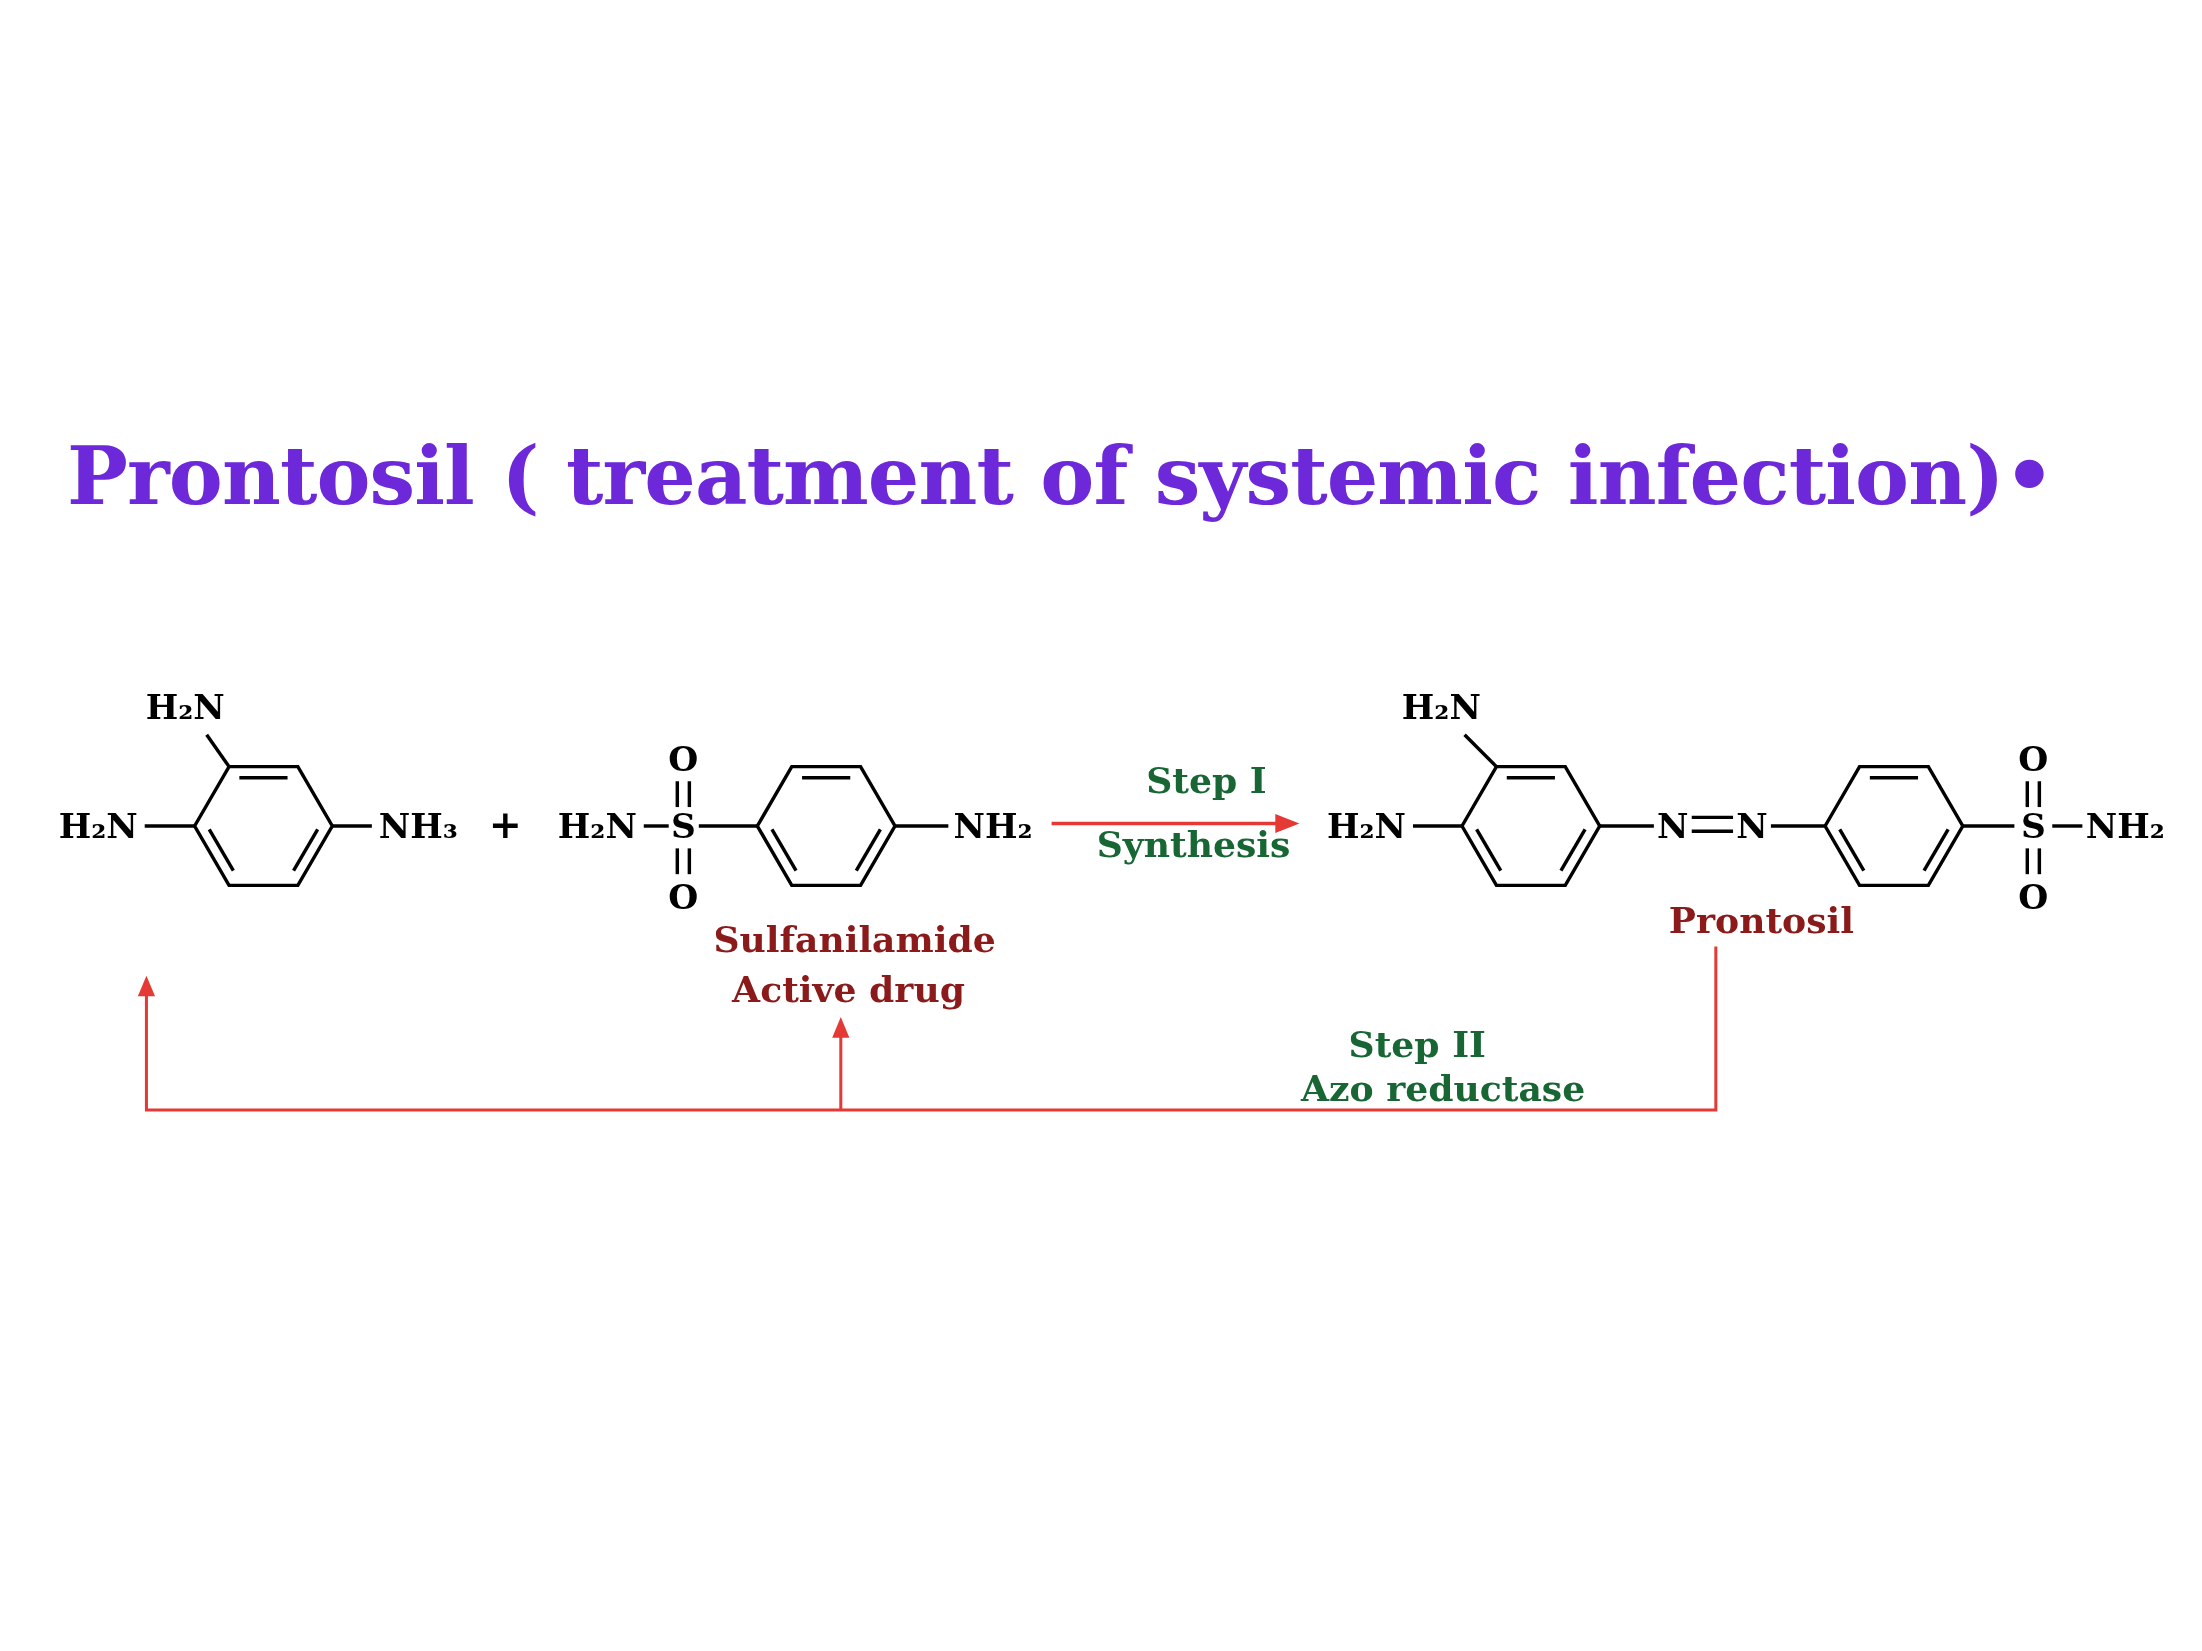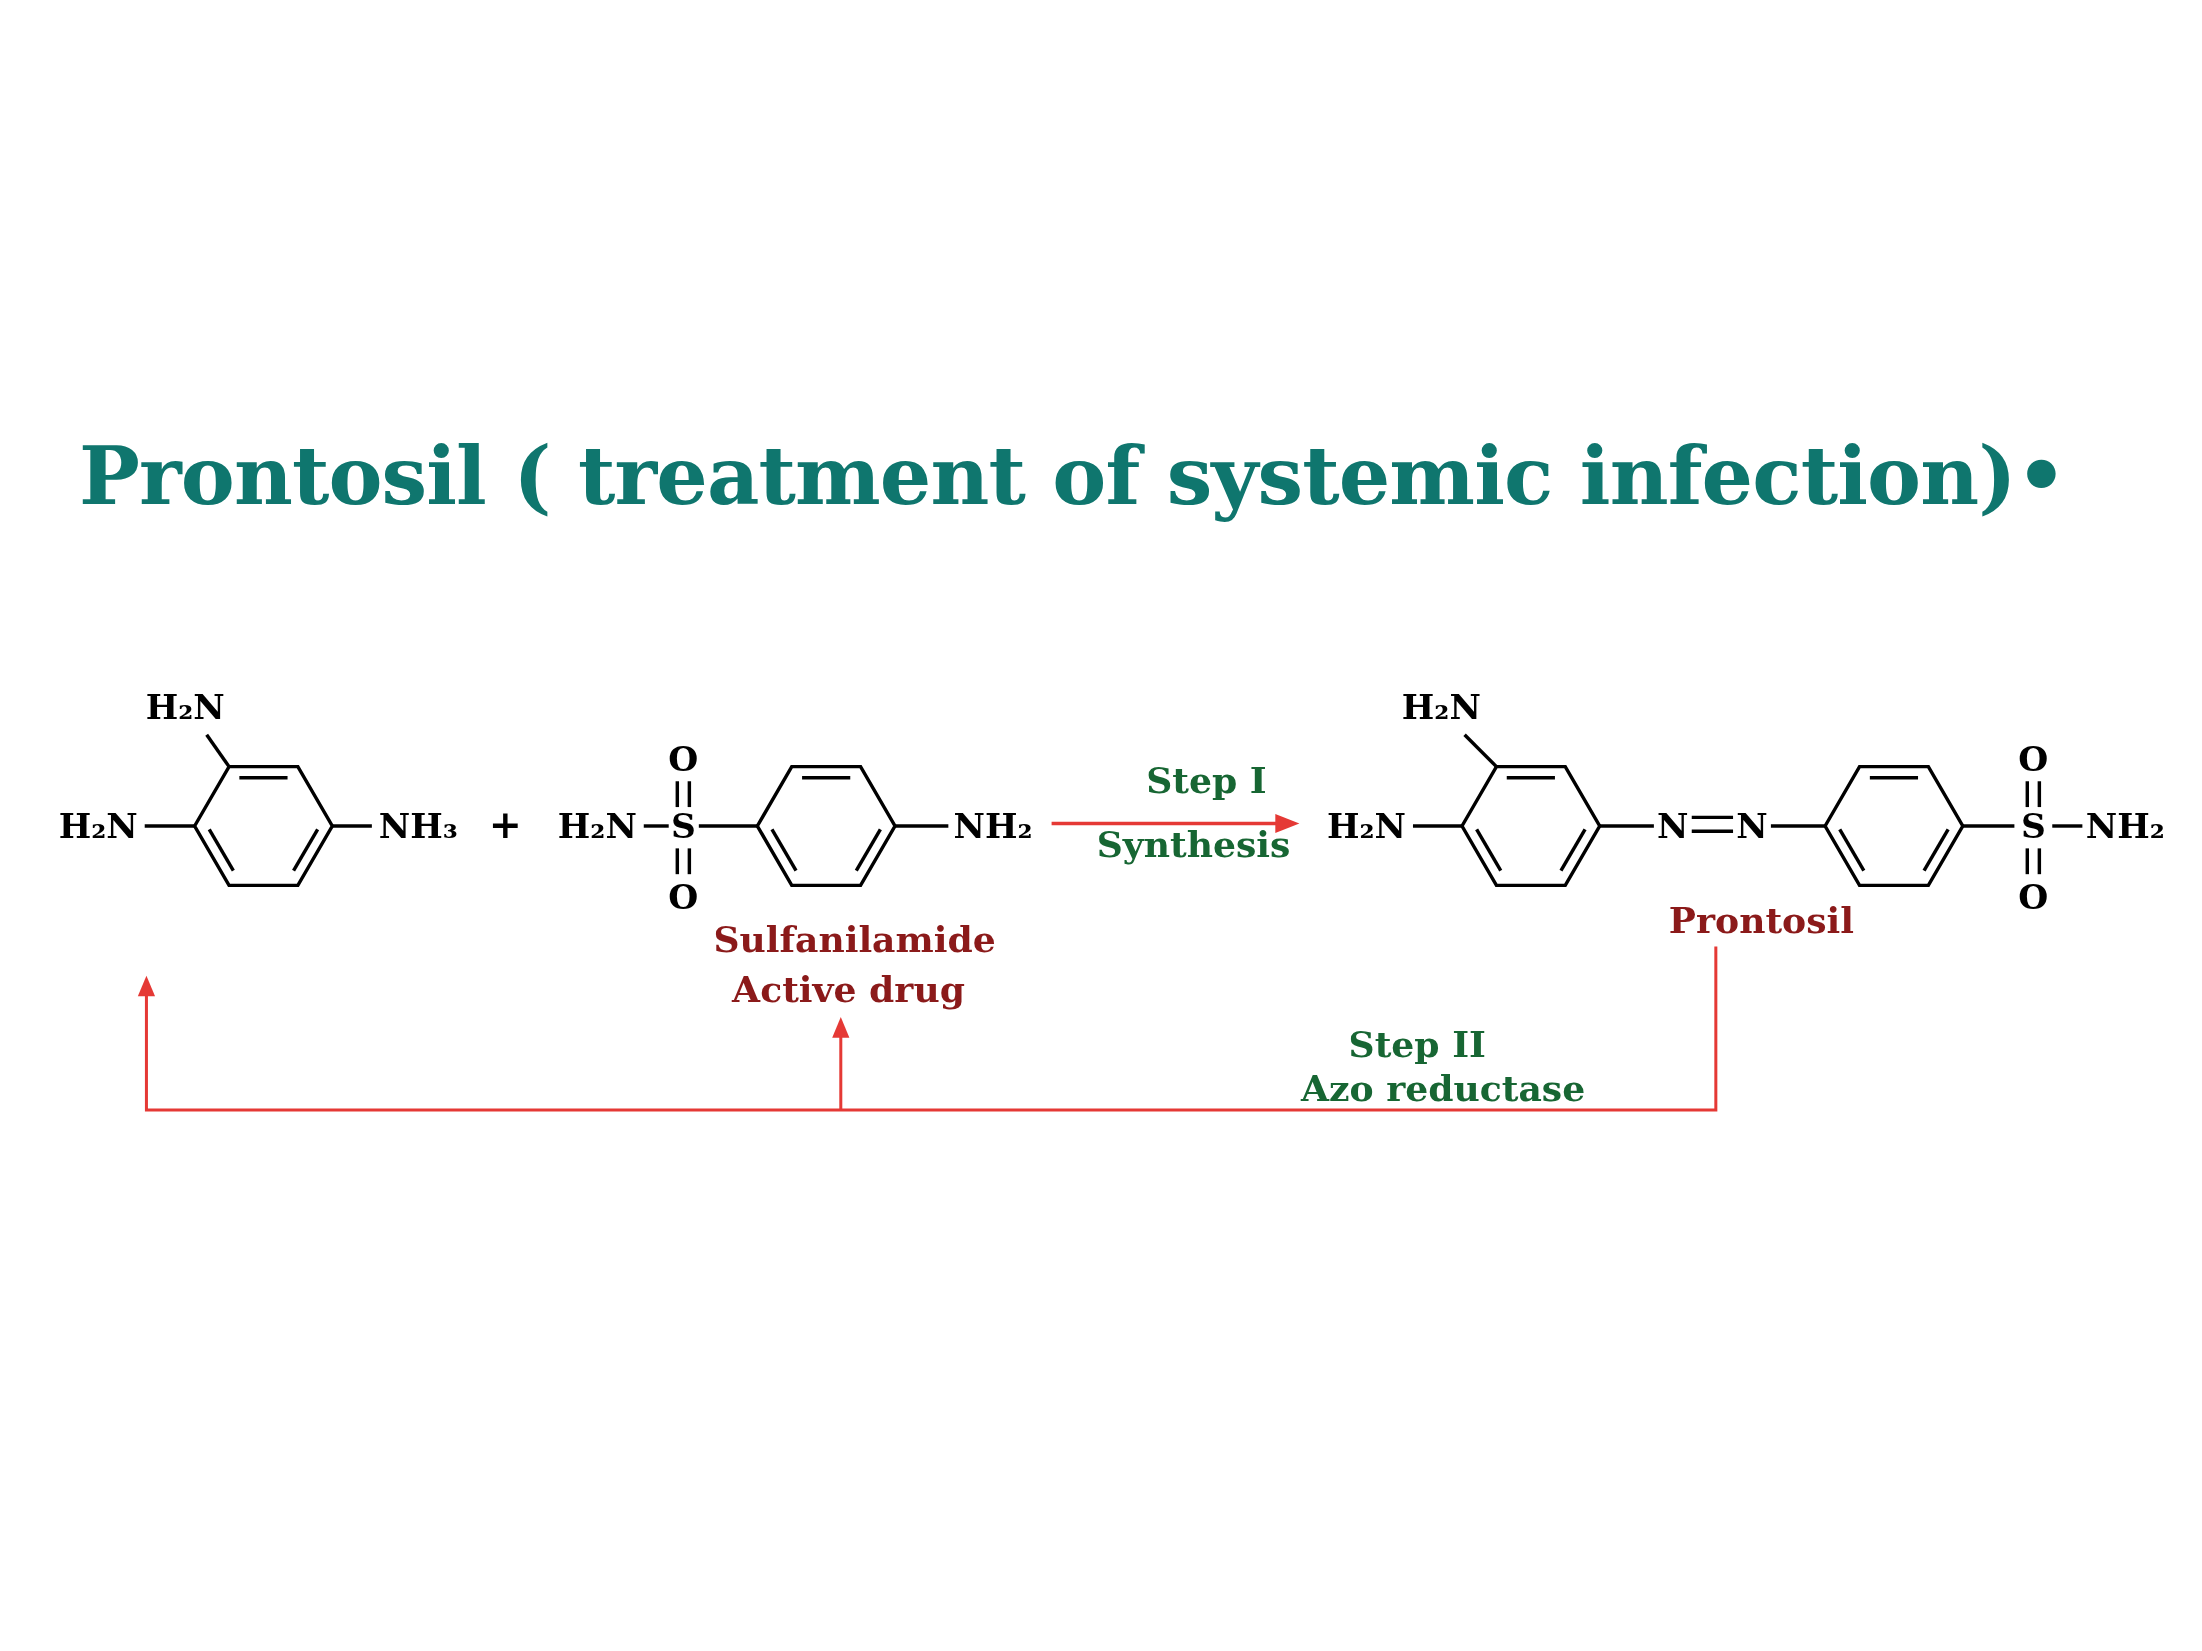--- a/index.html
+++ b/index.html
@@ -20,10 +20,9 @@
     top: 428px;
     font-size: 81px;
     font-weight: bold;
-    color: #0f766e;
+    color: #6d28d9;
     white-space: nowrap;
     letter-spacing: -0.9px;
-    margin-left: 12px;
   }
   svg.scheme {
     position: absolute;

